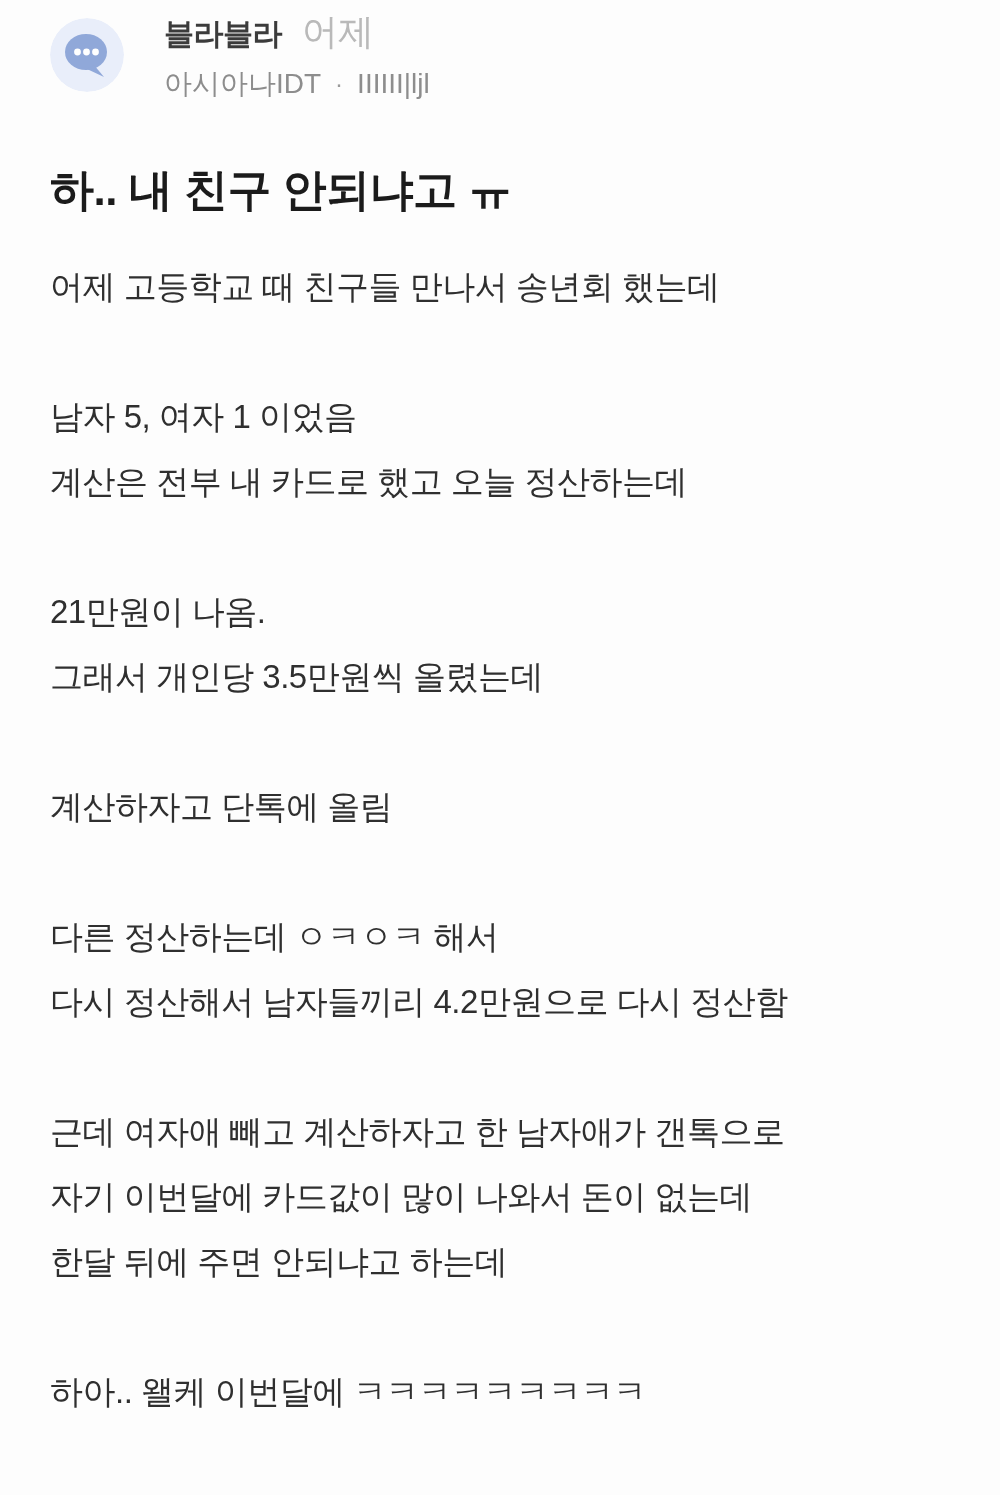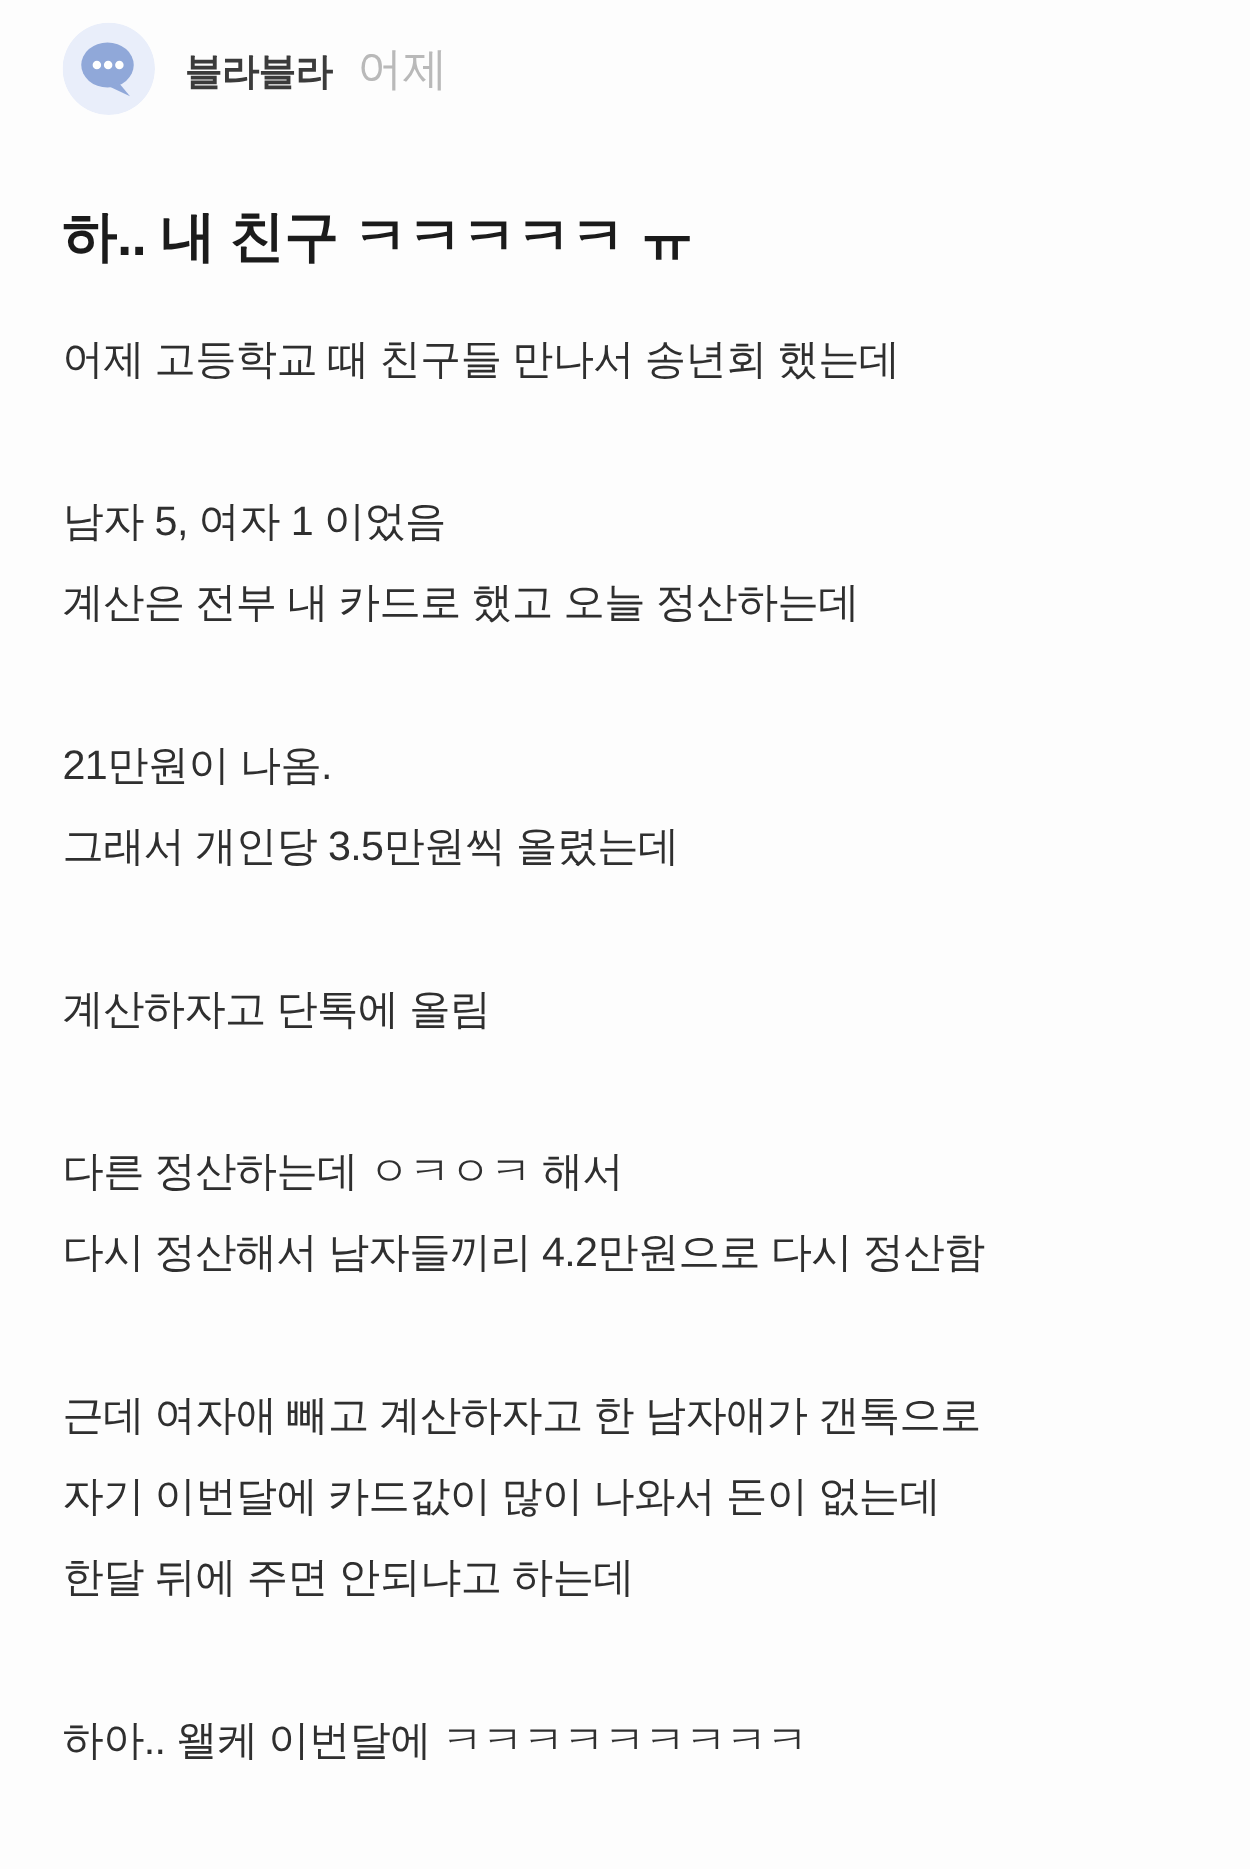--- a/index.html
+++ b/index.html
@@ -18,7 +18,7 @@
   .header {
     display: flex;
     align-items: center;
-    gap: 24px;
+    gap: 40px;
     height: 78px;
   }
   .avatar {

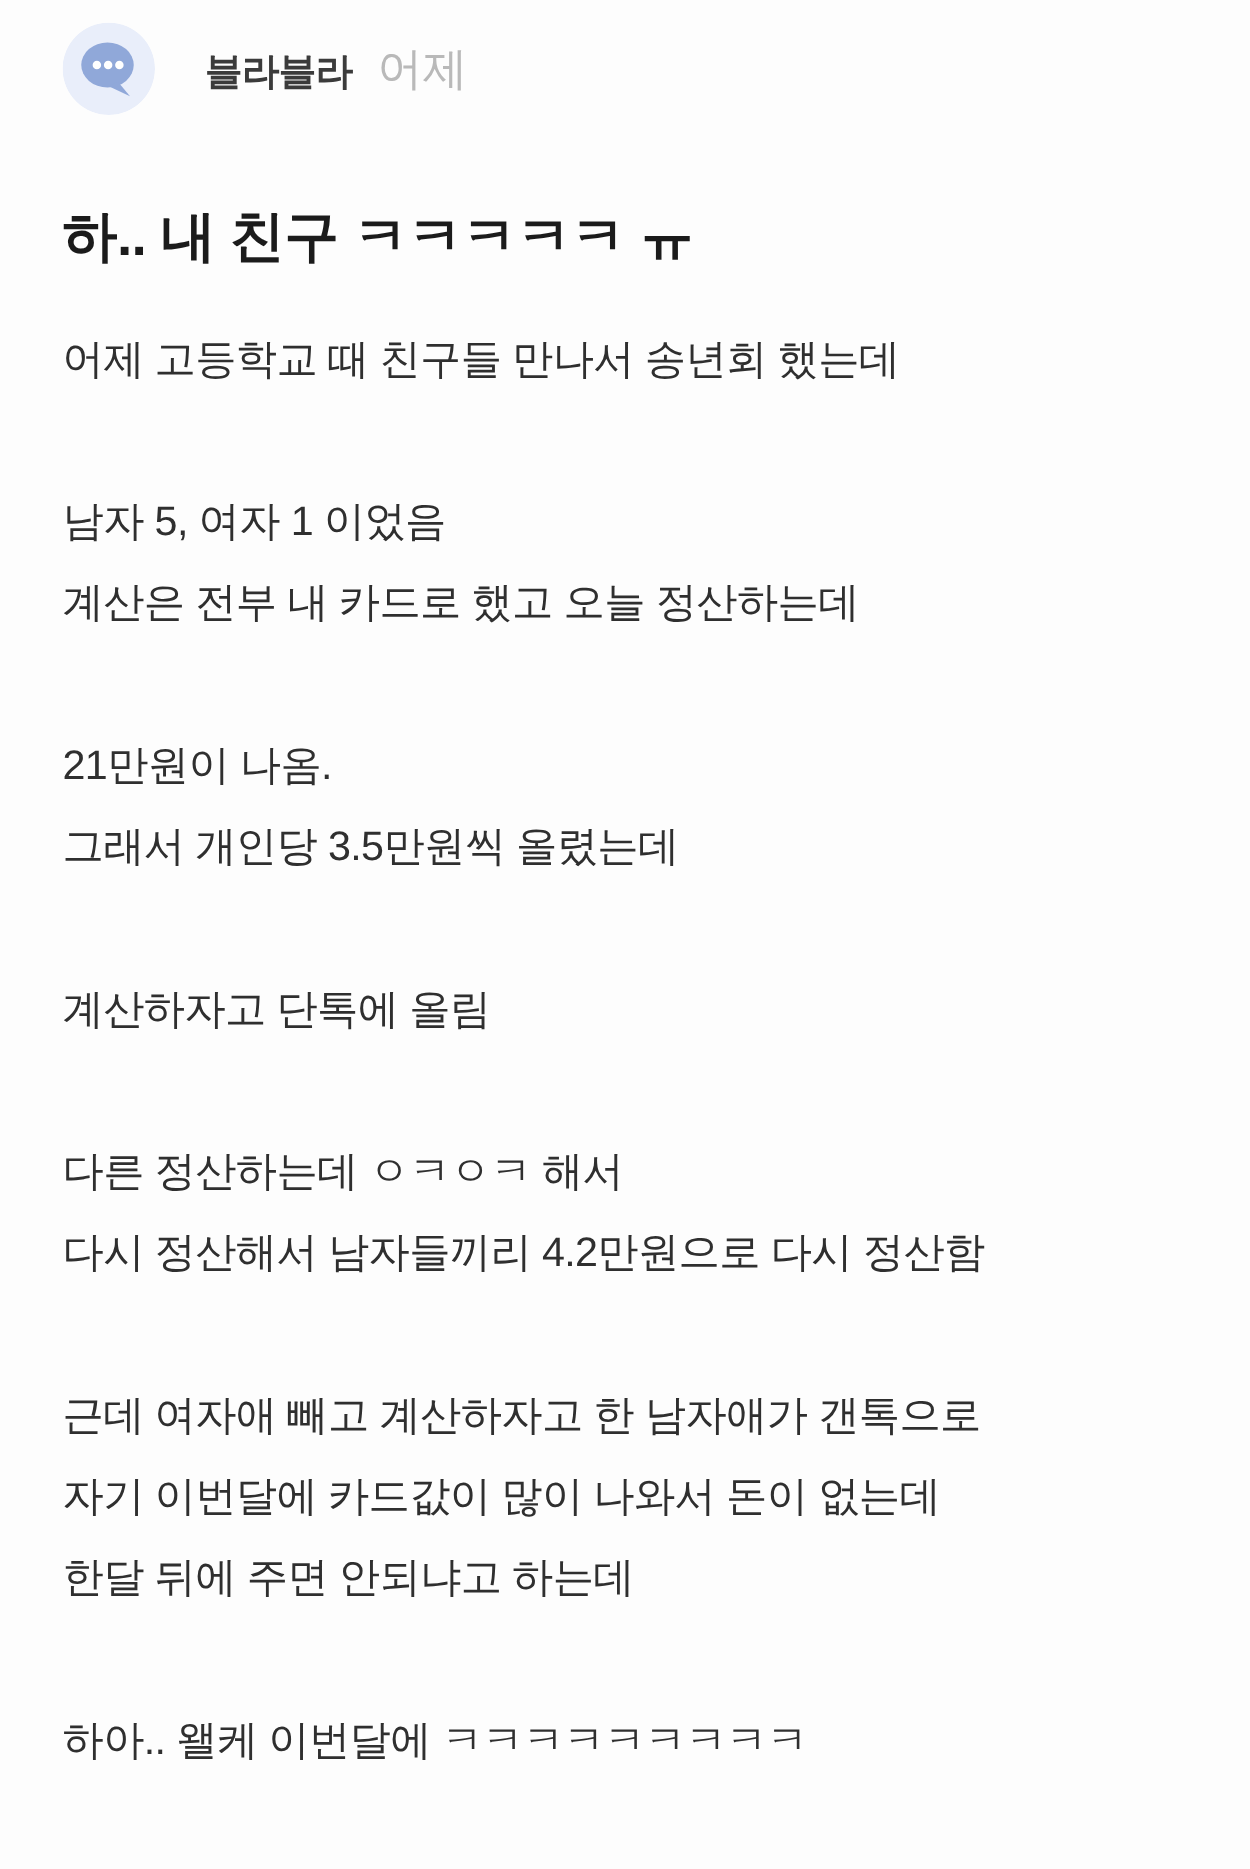--- a/index.html
+++ b/index.html
@@ -95,6 +95,11 @@
         <span class="board-name">블라블라</span>
         <span class="post-time">어제</span>
       </div>
+      <div class="header-row2">
+        <span class="company-name">아시아나IDT</span>
+        <span class="dot-sep">·</span>
+        <span class="author-masked">IIIIII|ljl</span>
+      </div>
     </div>
   </div>
 

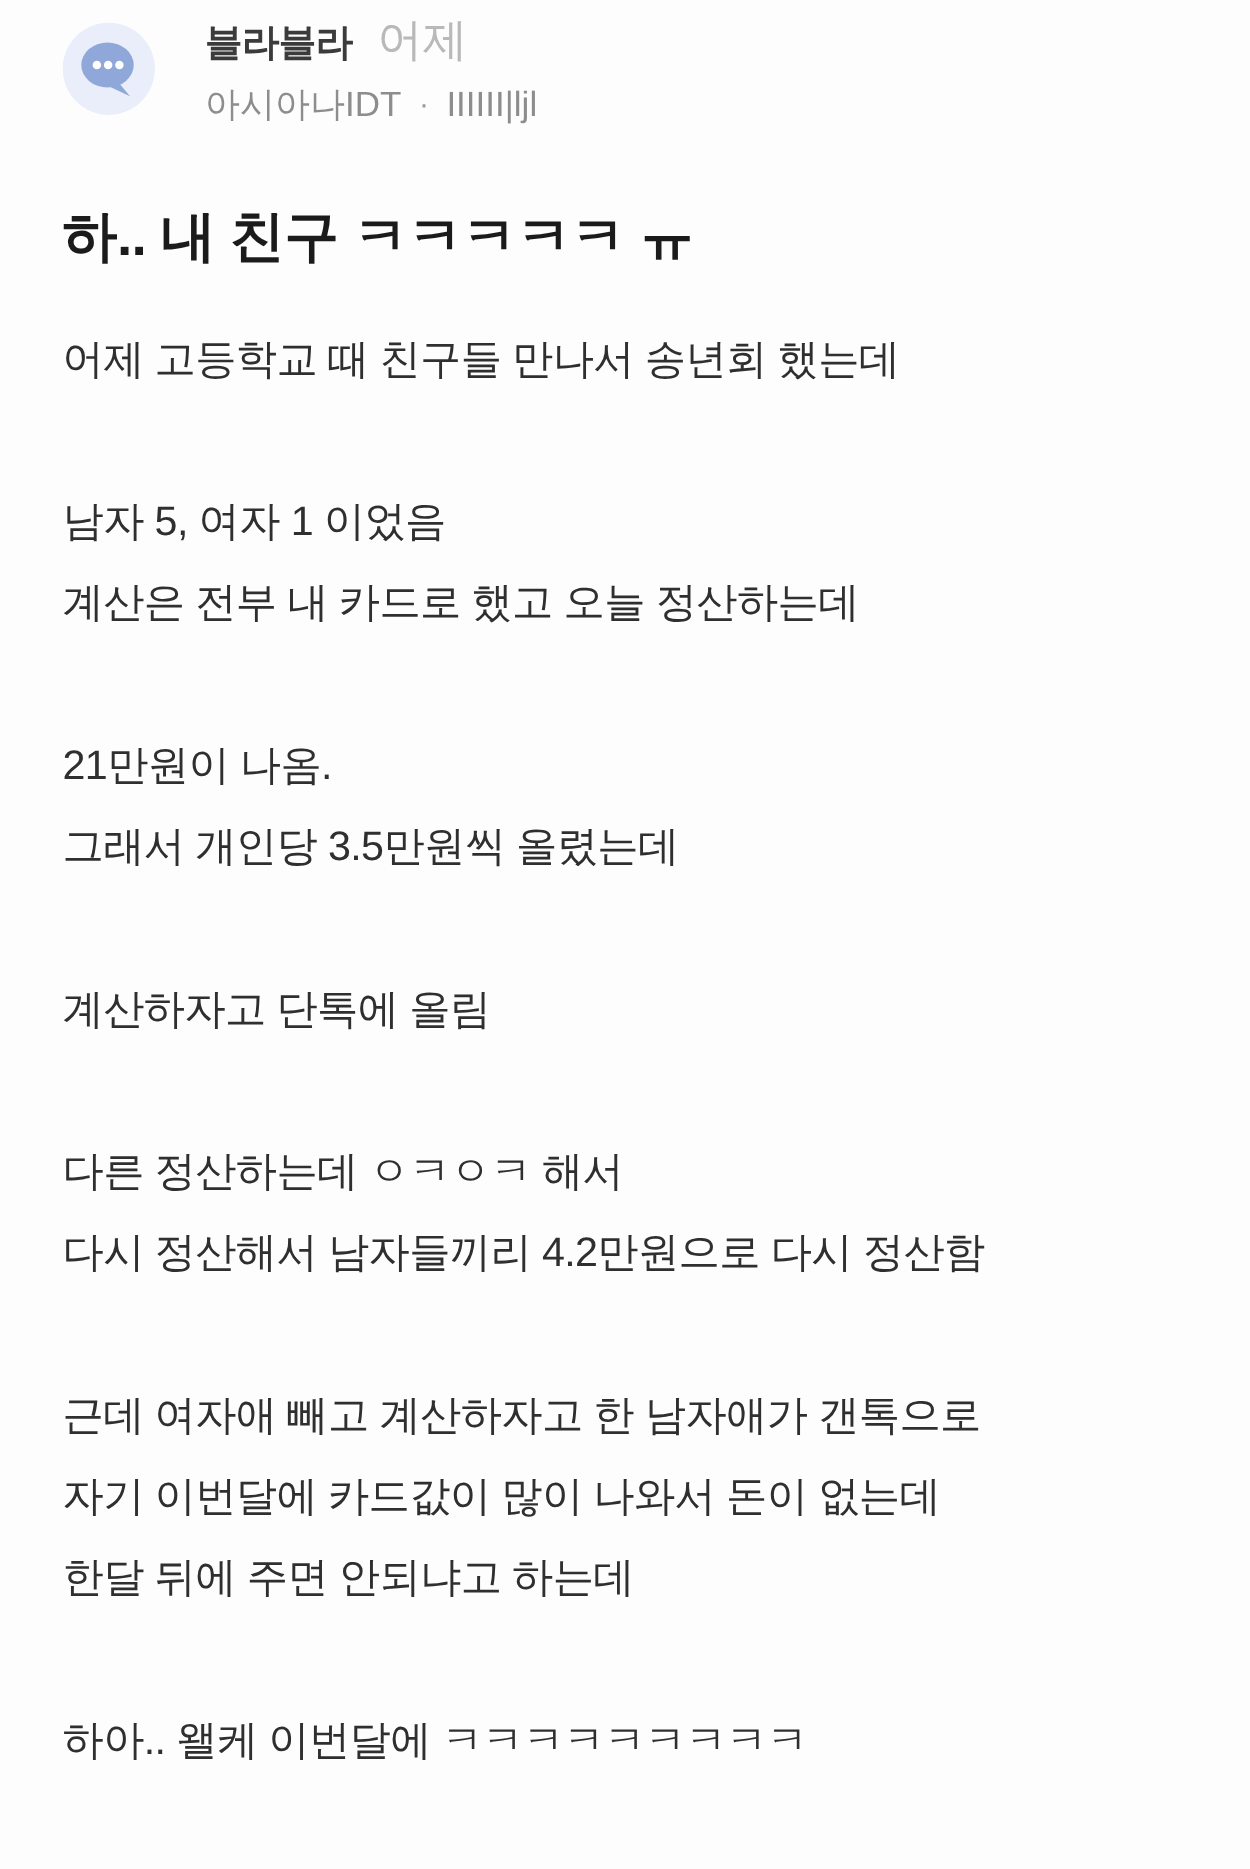--- a/index.html
+++ b/index.html
@@ -103,7 +103,7 @@
     </div>
   </div>
 
-  <div class="post-title">하.. 내 친구 ㅋㅋㅋㅋㅋ ㅠ</div>
+  <div class="post-title">하.. 내 친구 안되냐고 ㅠ</div>
 
   <div class="post-body" id="post-body">
       <div class="paragraph">

